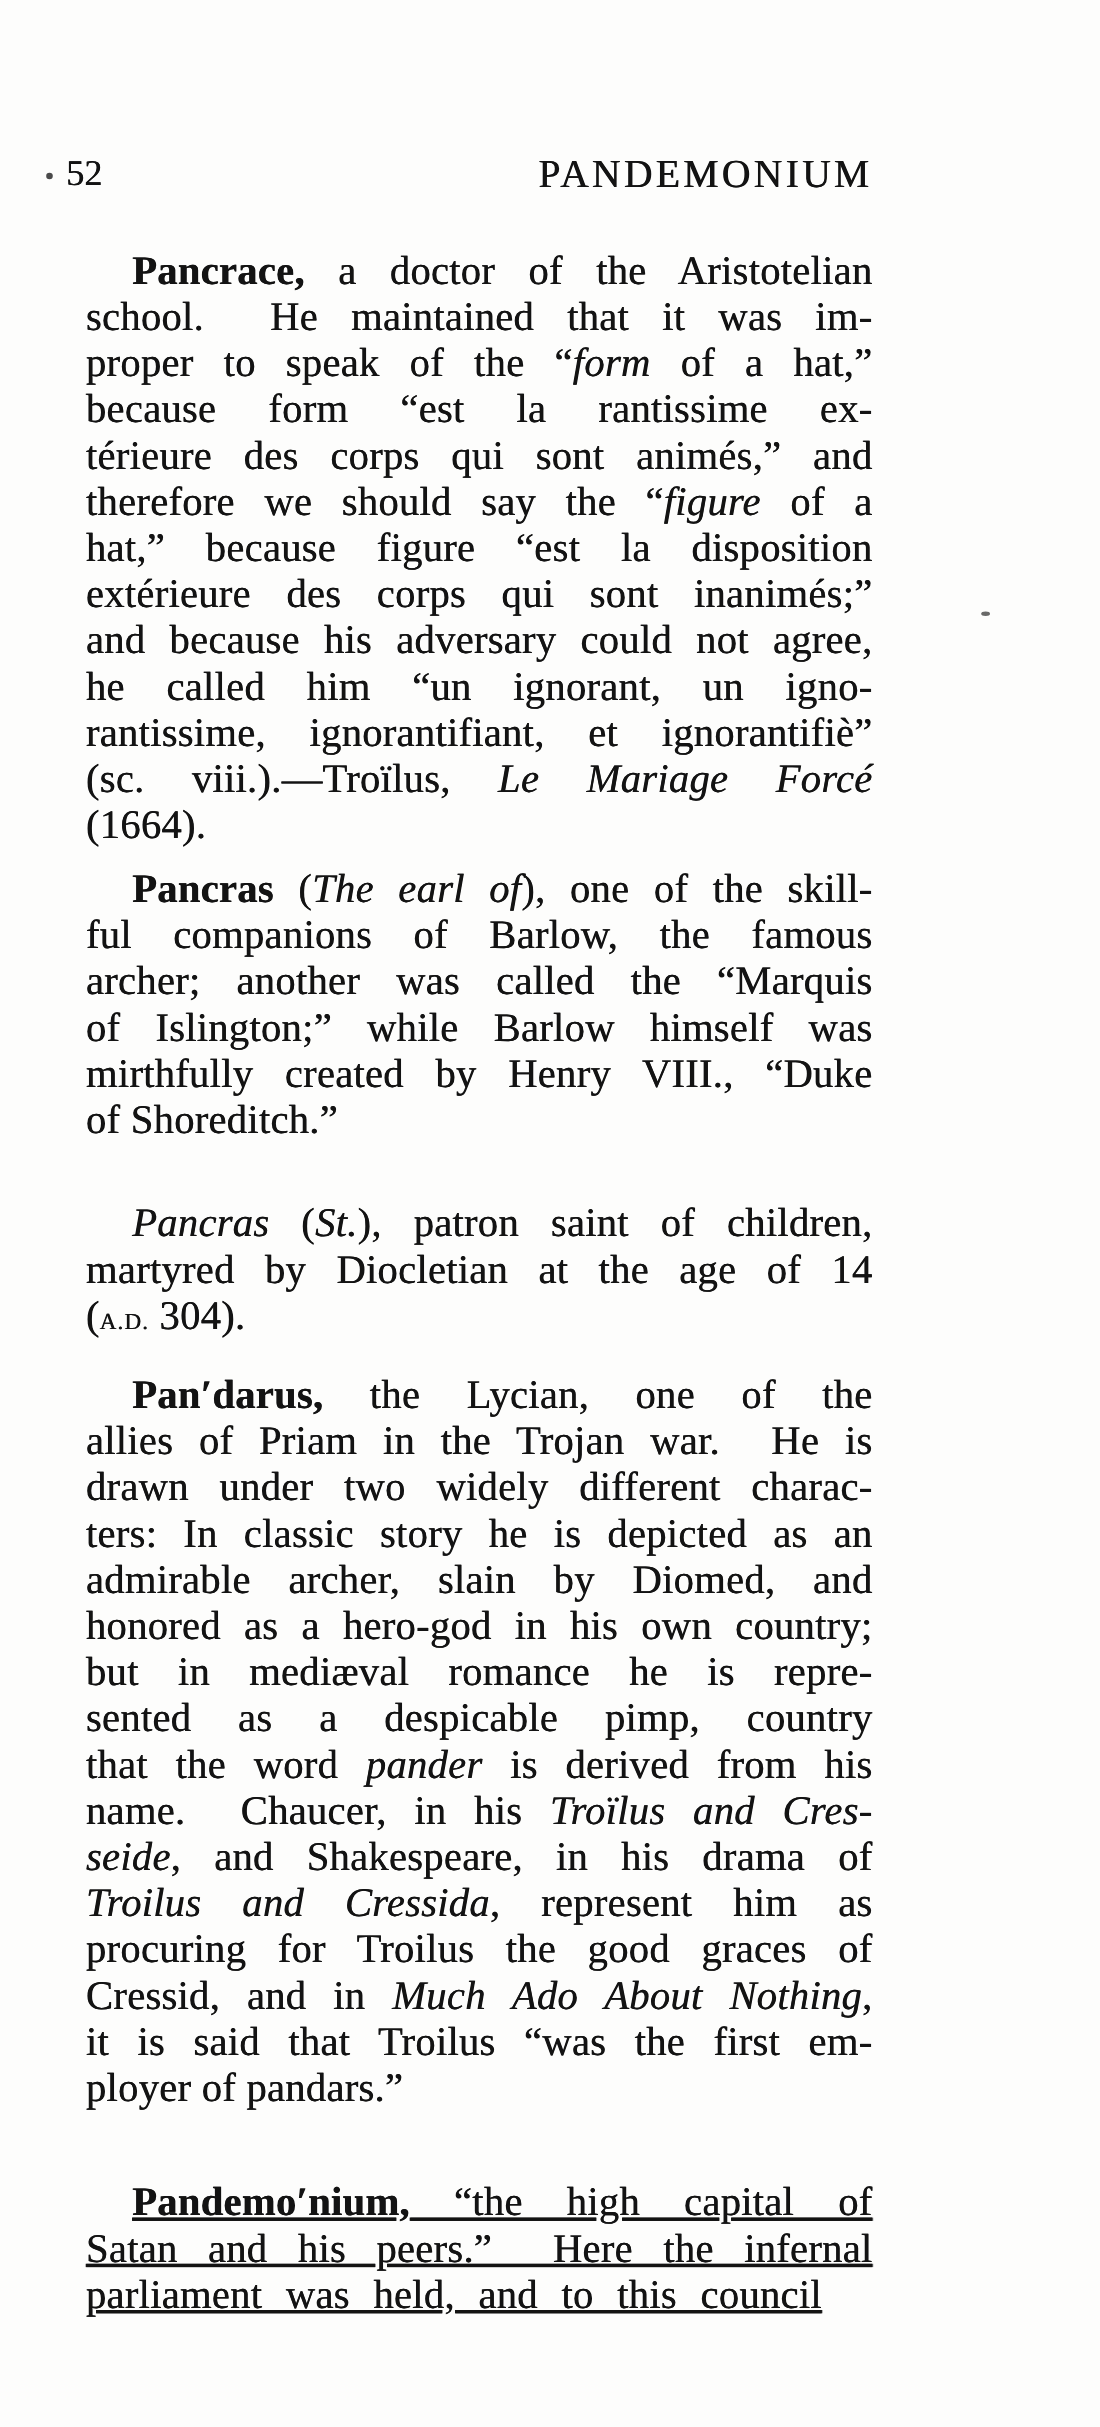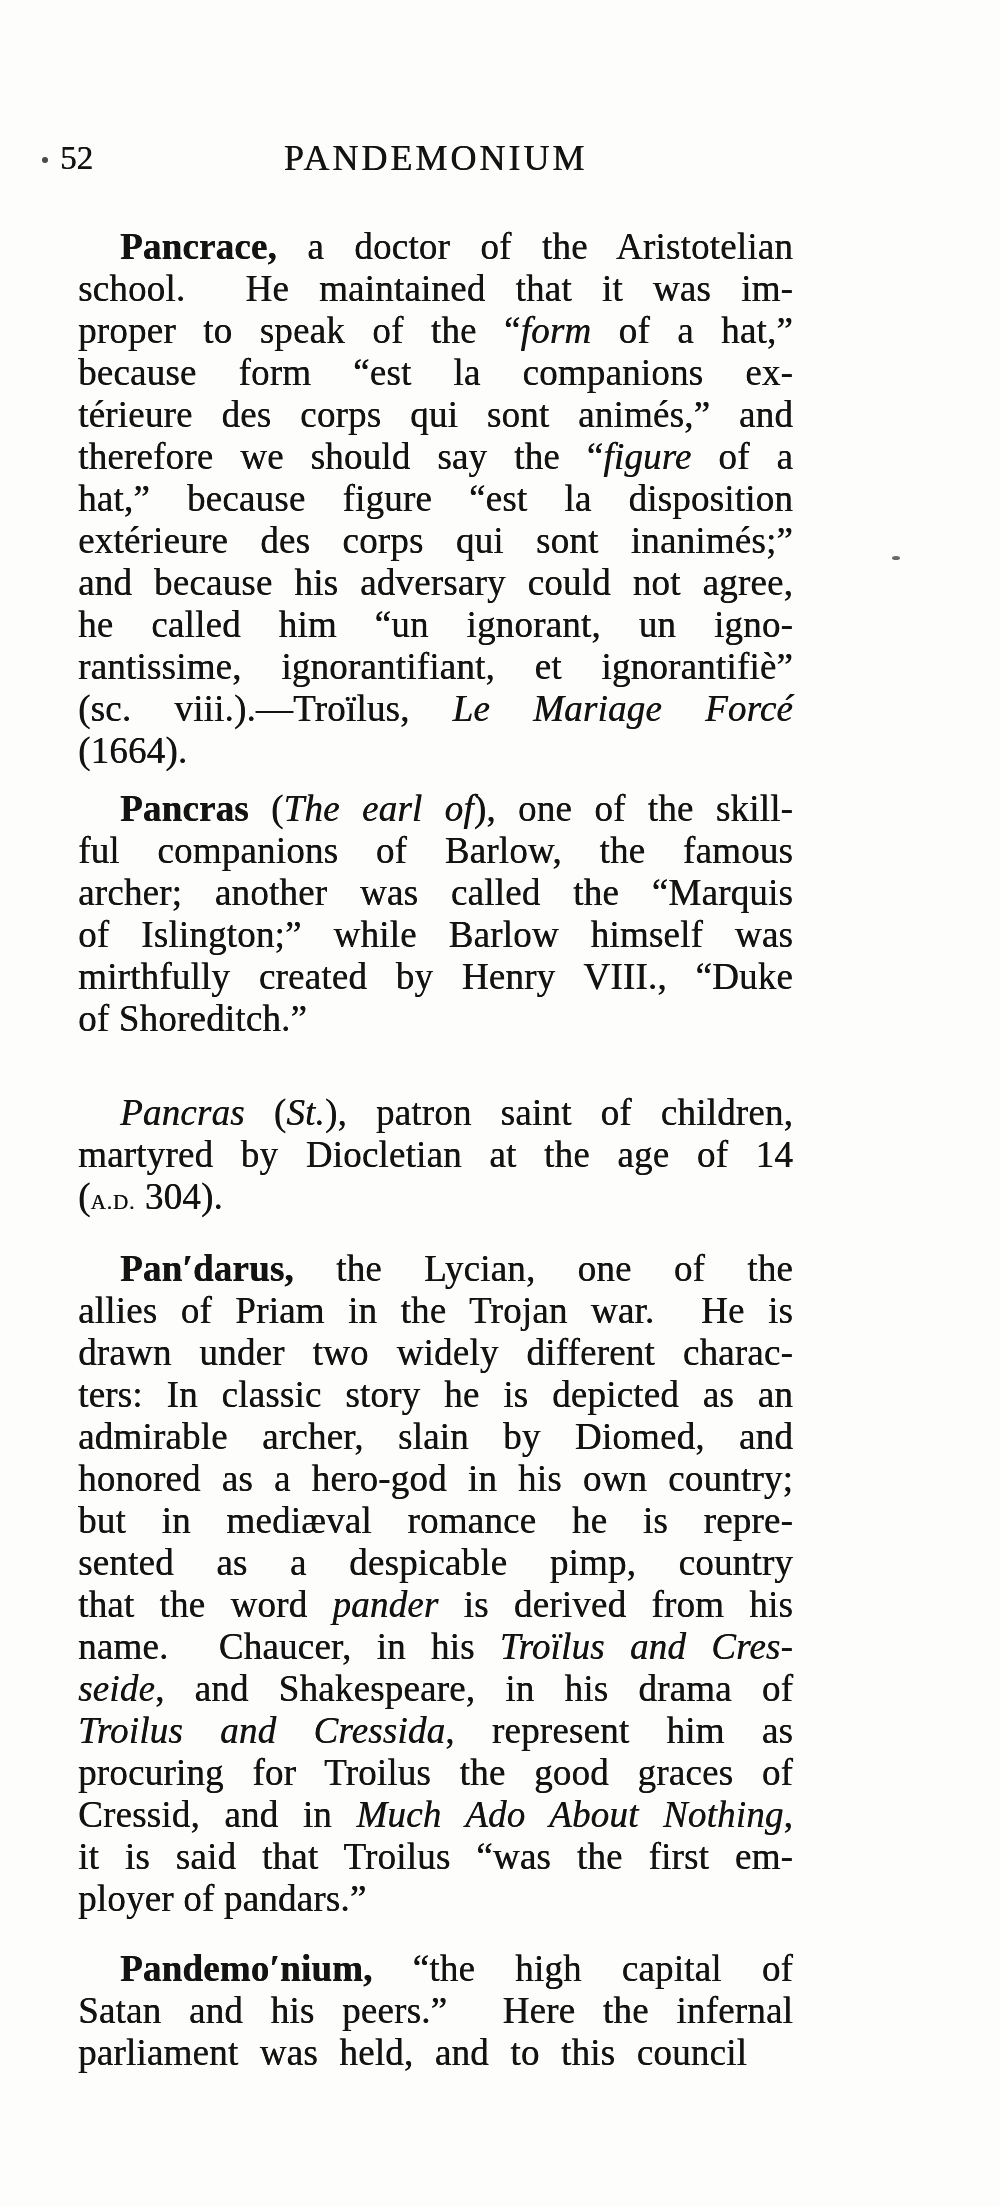--- a/index.html
+++ b/index.html
@@ -28,7 +28,7 @@
   .running-title {
     margin-left: 78px;
     width: 715px;
-    text-align: center;
+    text-align: right;
     font-size: 36px;
     line-height: 44px;
     letter-spacing: 3px;

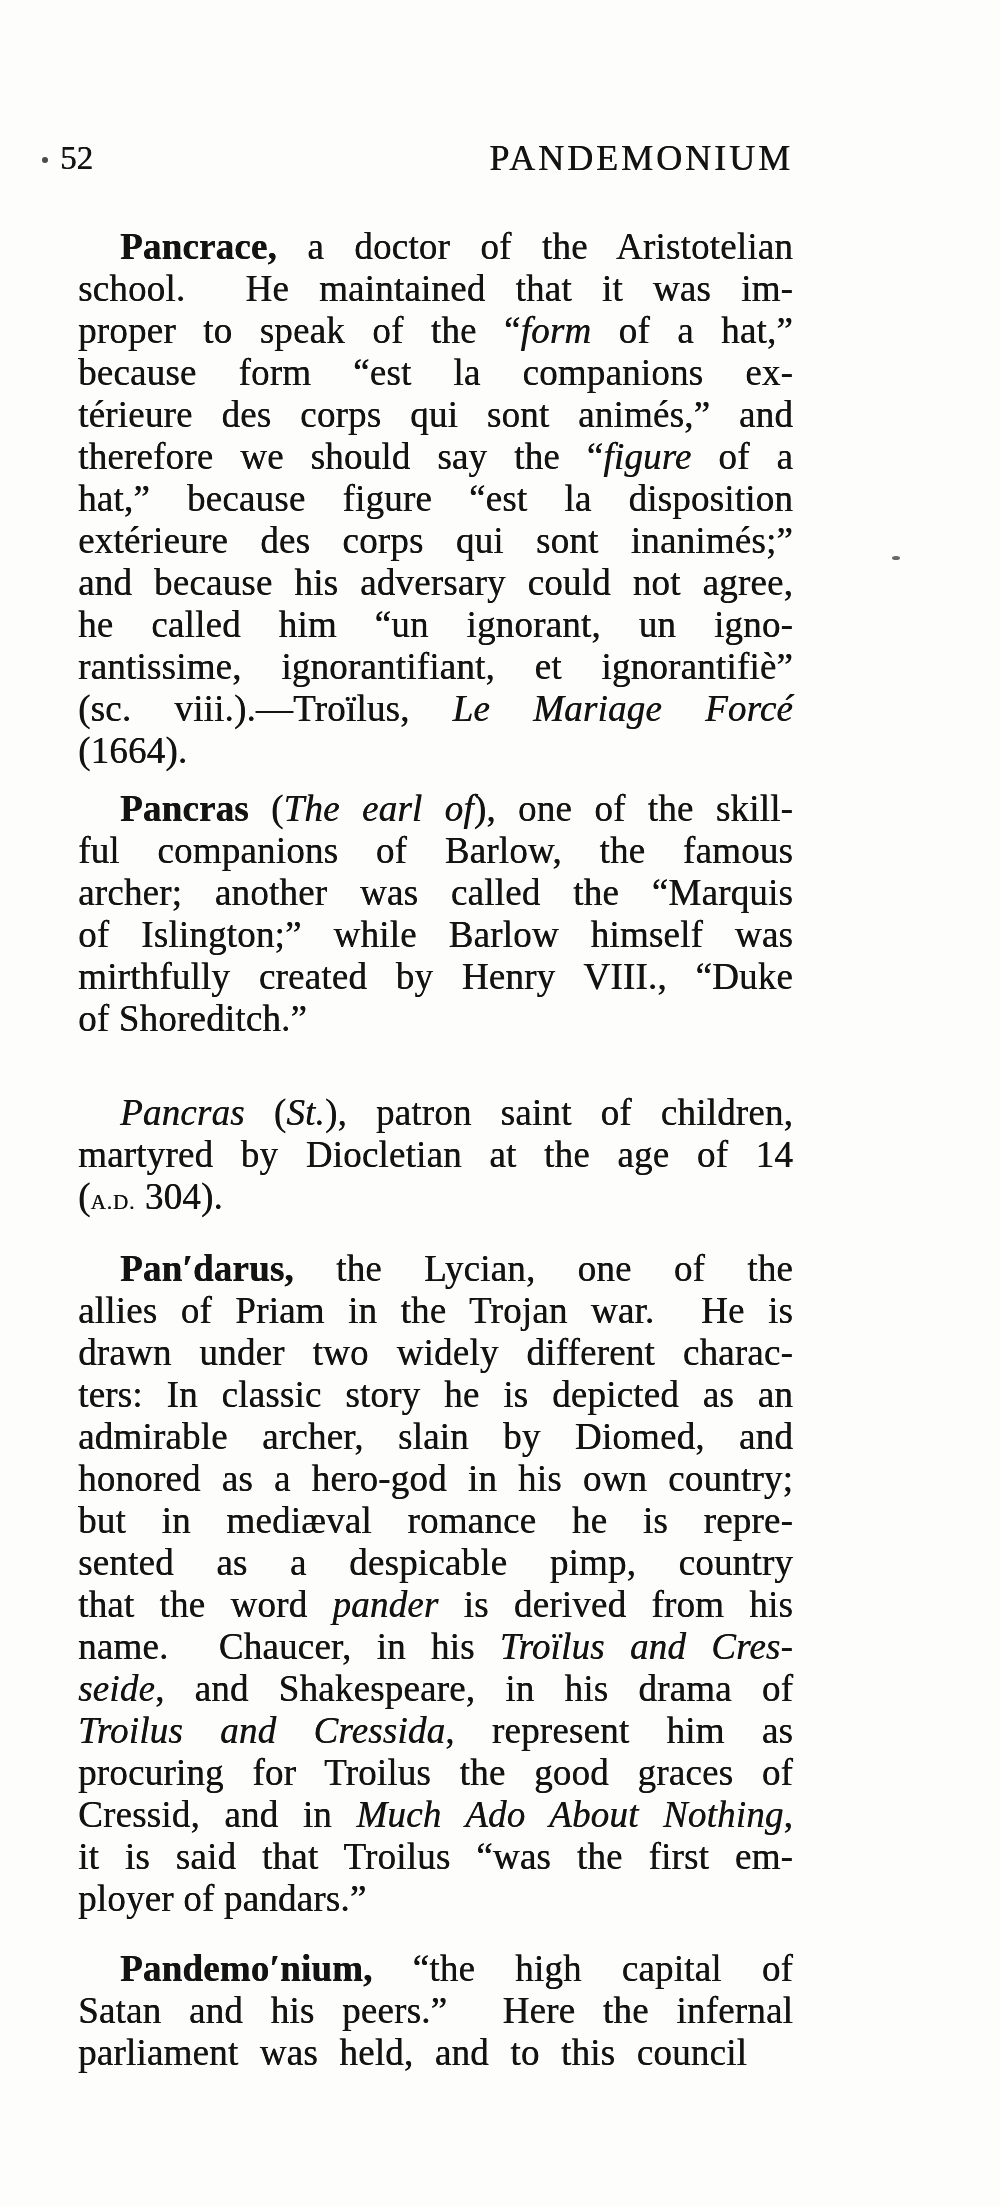--- a/index.html
+++ b/index.html
@@ -80,7 +80,7 @@
       <div class="line indent"><span class="seg-b">Pancrace,</span><span> a doctor of the Aristotelian</span></div>
       <div class="line"><span>school.&nbsp; He maintained that it was im-</span></div>
       <div class="line"><span>proper to speak of the “</span><span class="seg-i">form</span><span> of a hat,”</span></div>
-      <div class="line"><span>because form “est la companions ex-</span></div>
+      <div class="line"><span>because form “est la rantissime ex-</span></div>
       <div class="line"><span>térieure des corps qui sont animés,” and</span></div>
       <div class="line"><span>therefore we should say the “</span><span class="seg-i">figure</span><span> of a</span></div>
       <div class="line"><span>hat,” because figure “est la disposition</span></div>

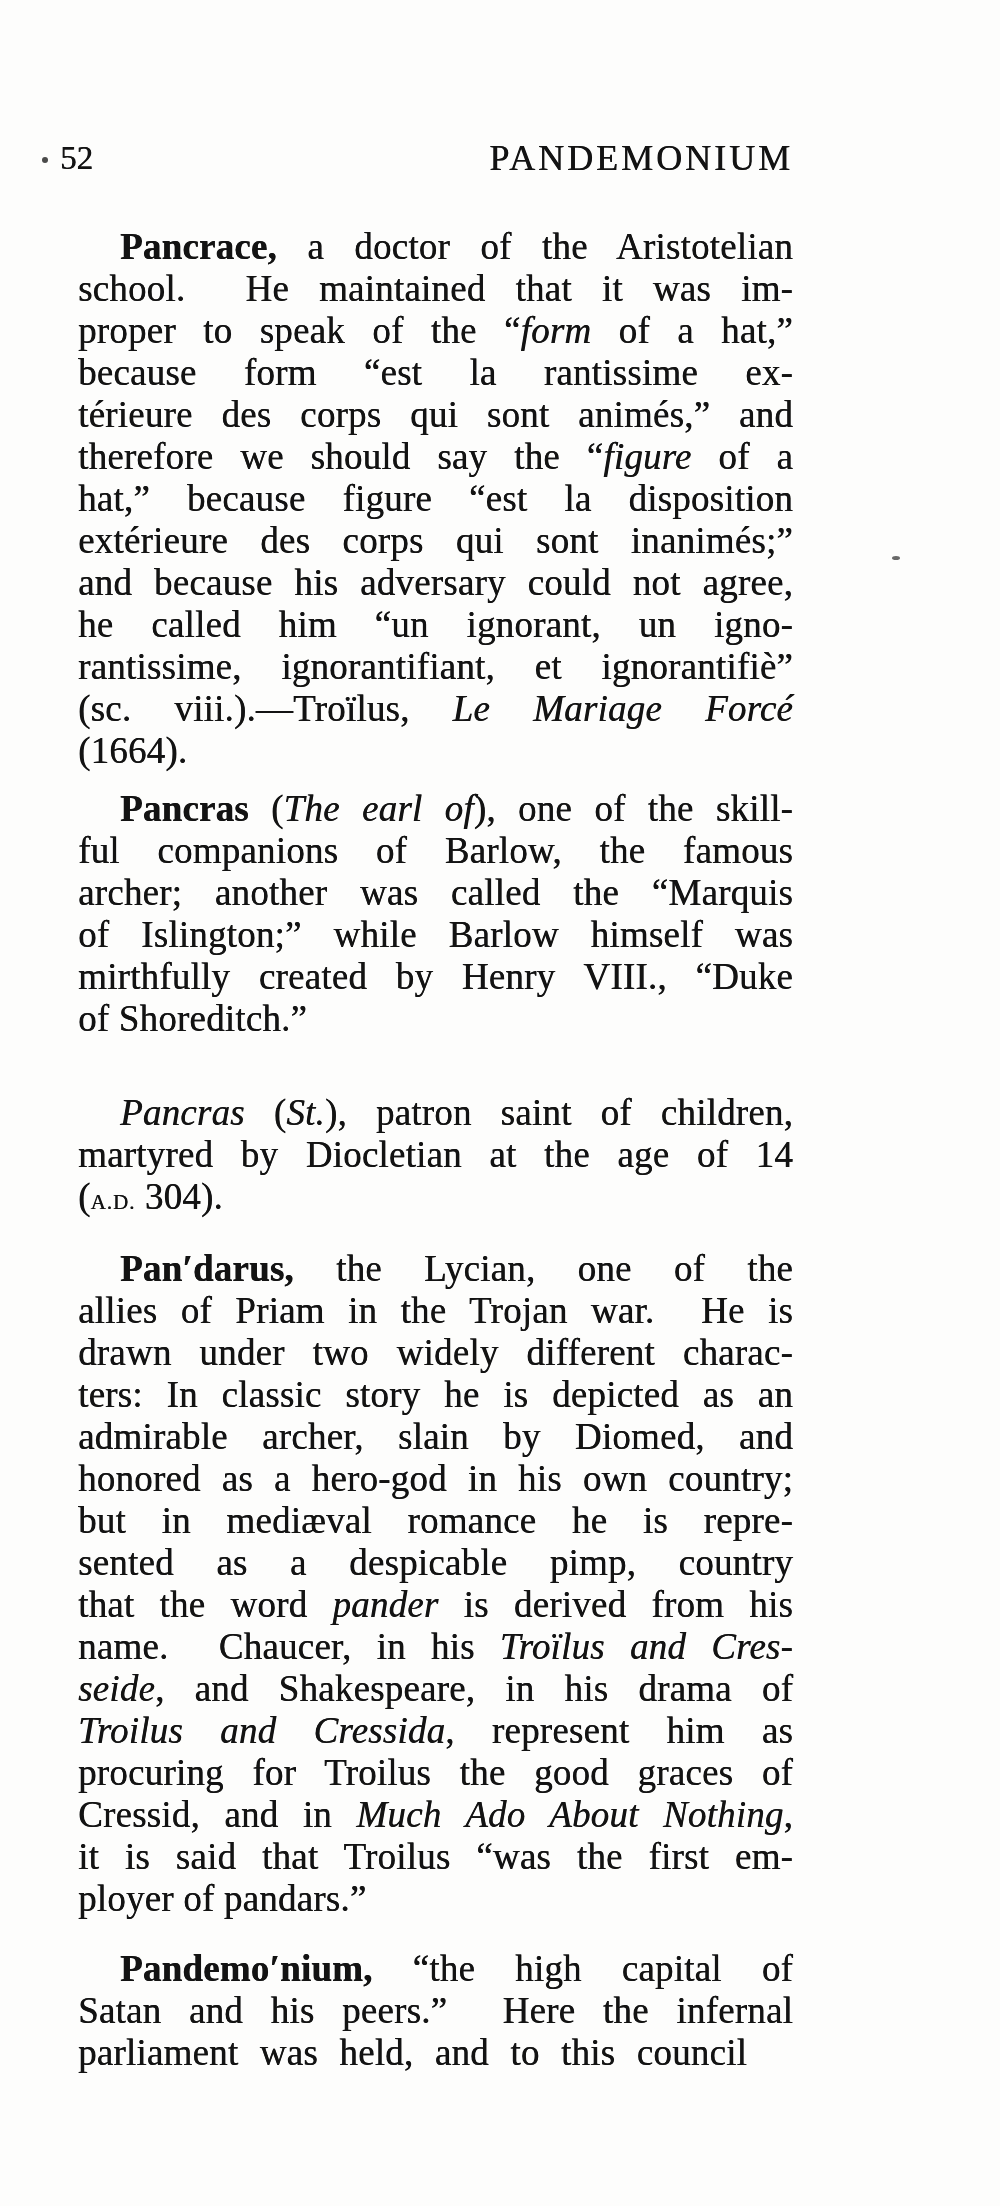--- a/index.html
+++ b/index.html
@@ -43,7 +43,7 @@
   .text-column .para:nth-of-type(2) { margin-top: 16px; }
   .text-column .para:nth-of-type(3) { margin-top: 52px; }
   .text-column .para:nth-of-type(4) { margin-top: 30px; }
-  .text-column .para:nth-of-type(5) { margin-top: 28px; }
+  .text-column .para:nth-of-type(5) { margin-top: 62px; text-decoration: underline; }
   .line {
     font-size: 37px;
     line-height: 42px;

